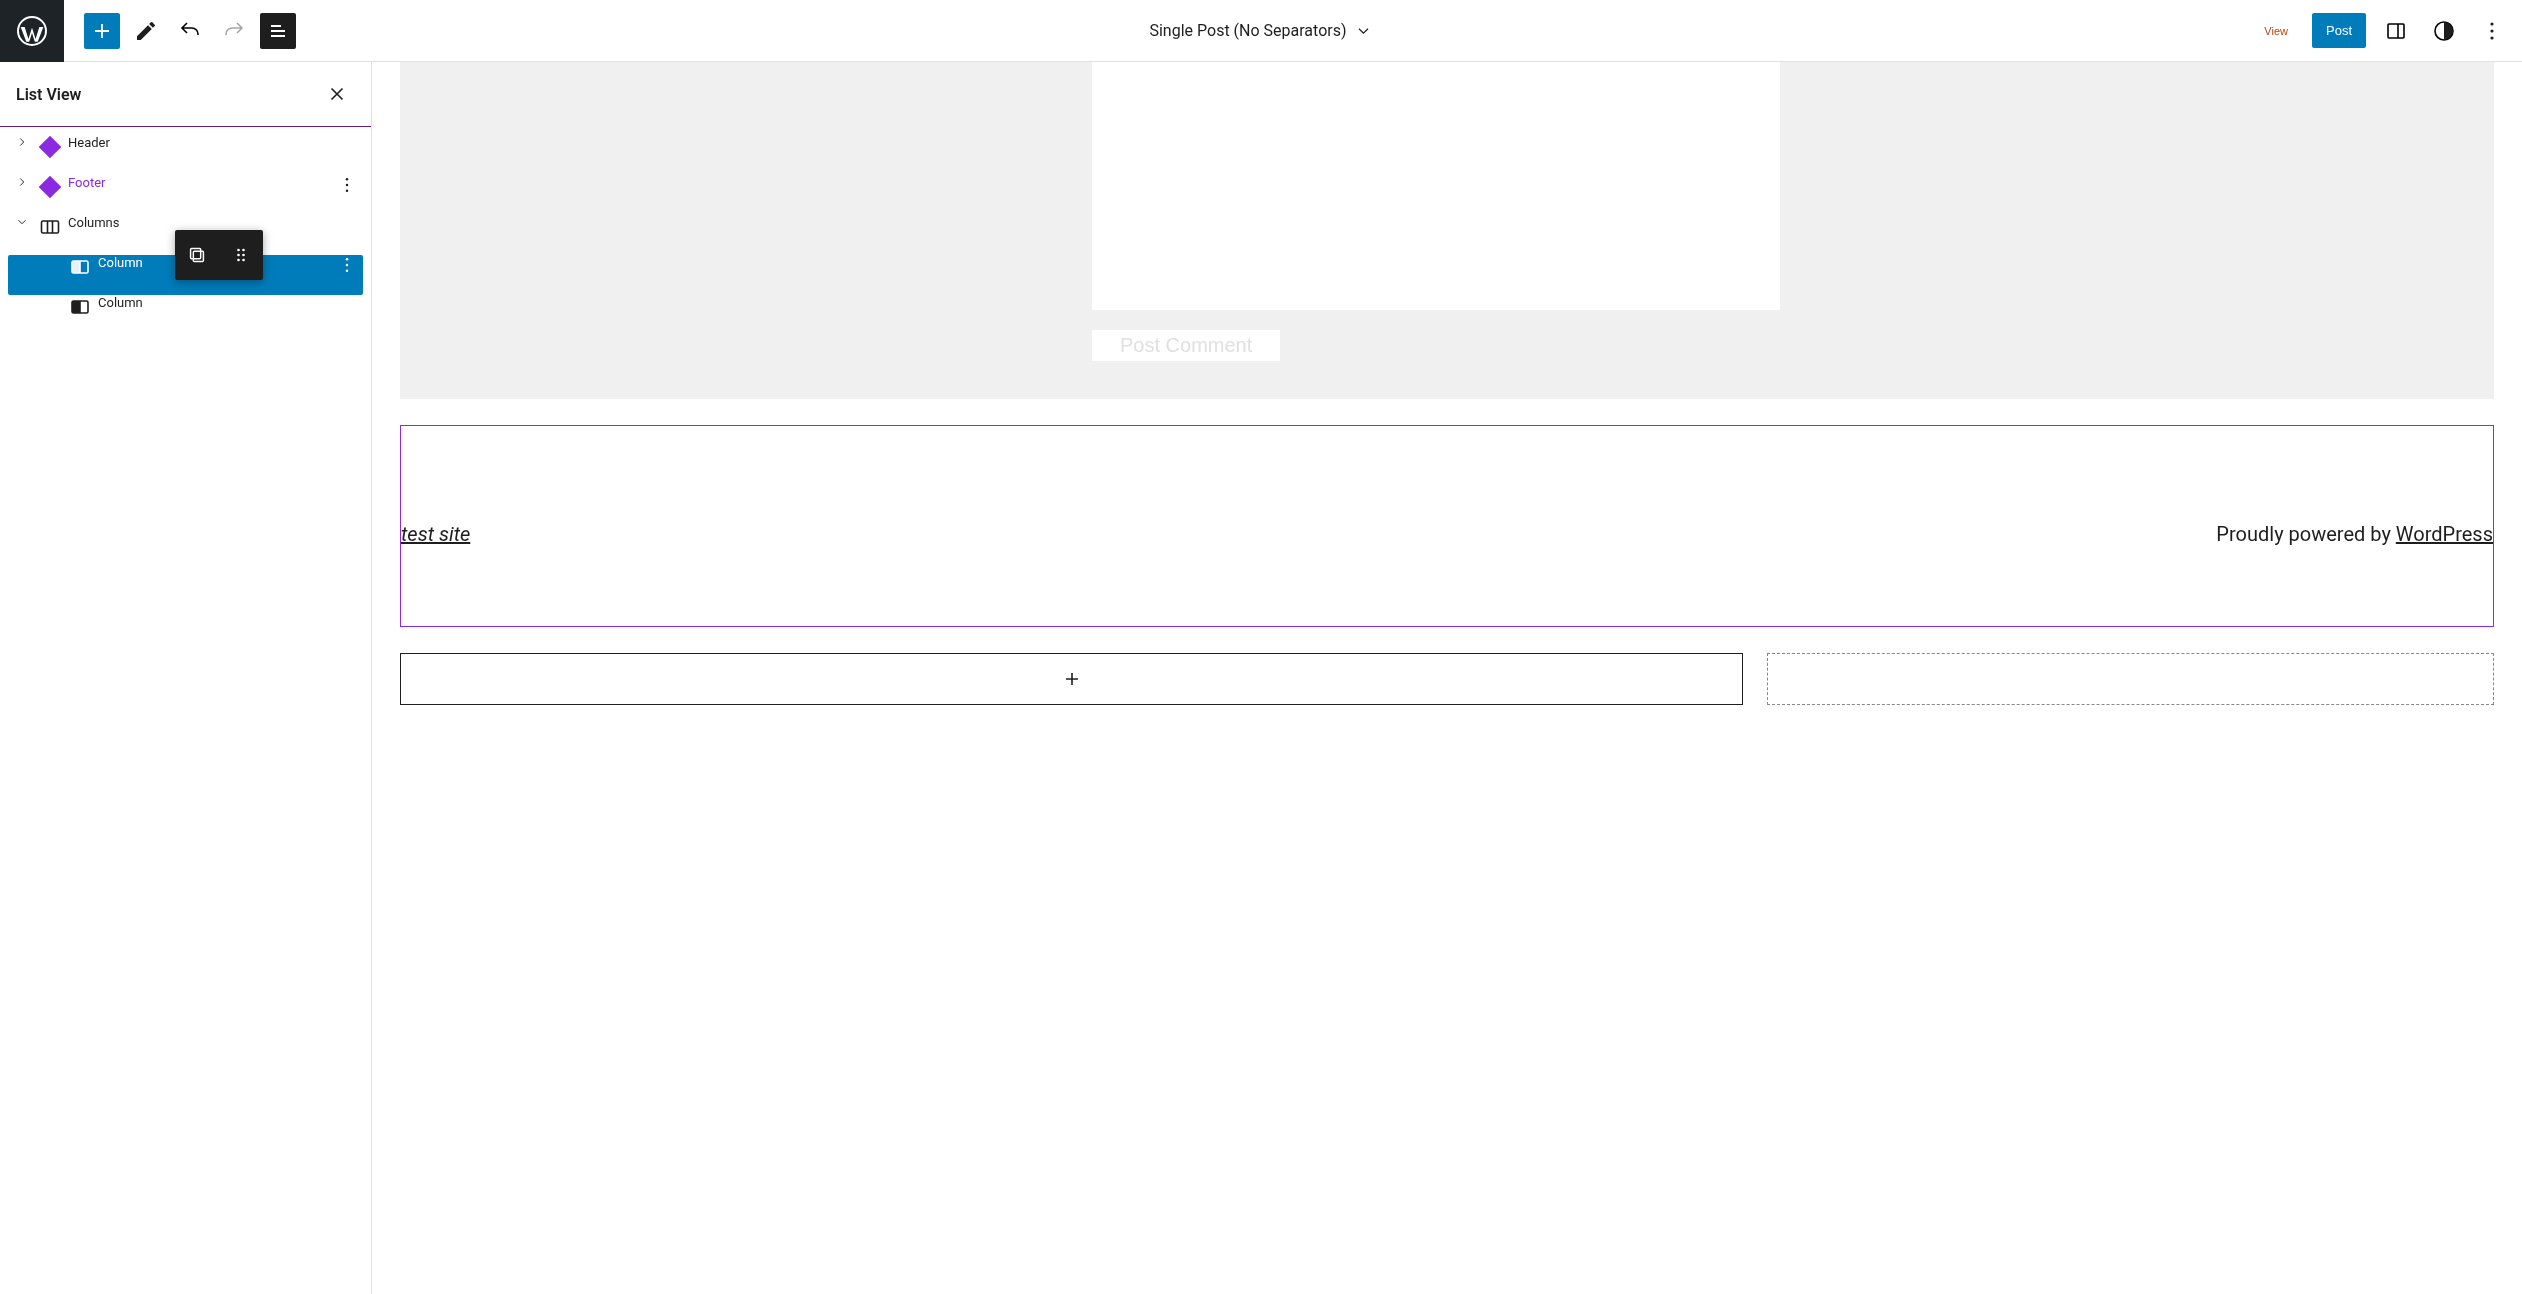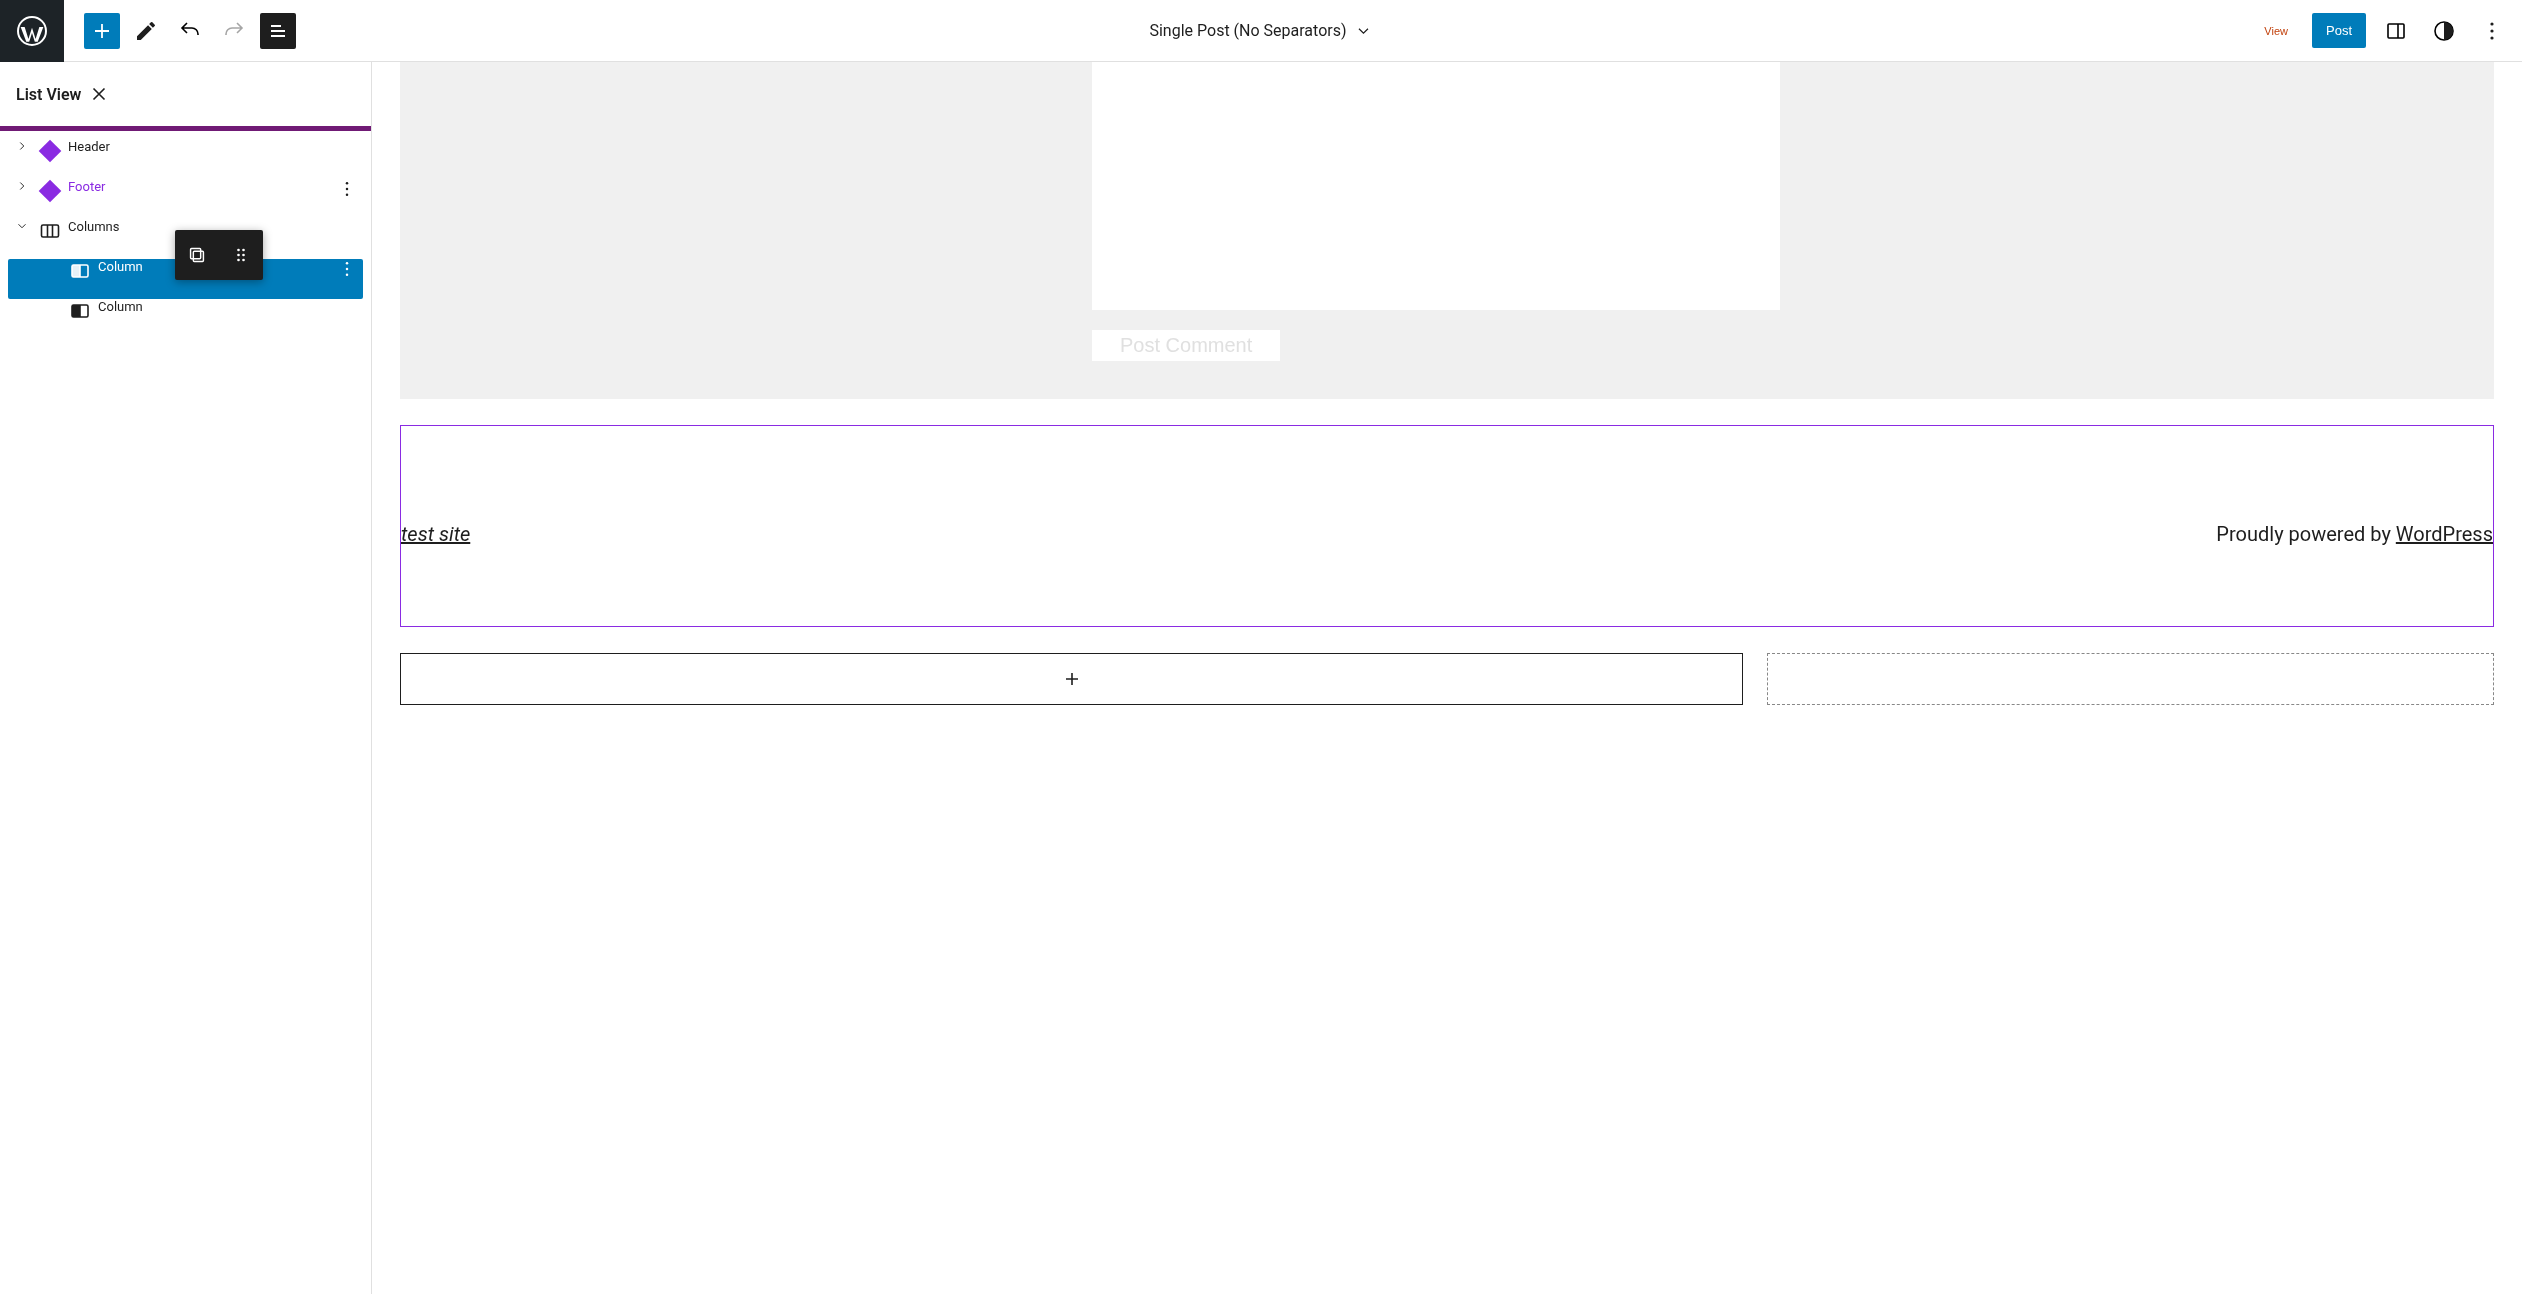--- a/index.html
+++ b/index.html
@@ -21,7 +21,7 @@
 
   .app-body { display: flex; height: calc(100vh - 62px); }
   .list-view { width: 372px; border-right: 1px solid #e0e0e0; display: flex; flex-direction: column; }
-  .list-view-header { display: flex; align-items: center; padding: 14px 16px; border-bottom: 5px solid #701a75; }
+  .list-view-header { display: flex; align-items: center; justify-content: space-between; padding: 14px 16px; border-bottom: 1px solid #701a75; }
   .list-view-header h2 { font-size: 16px; font-weight: 600; }
   .close-btn { width: 36px; height: 36px; background: none; border: none; cursor: pointer; display: flex; align-items: center; justify-content: center; }
 

